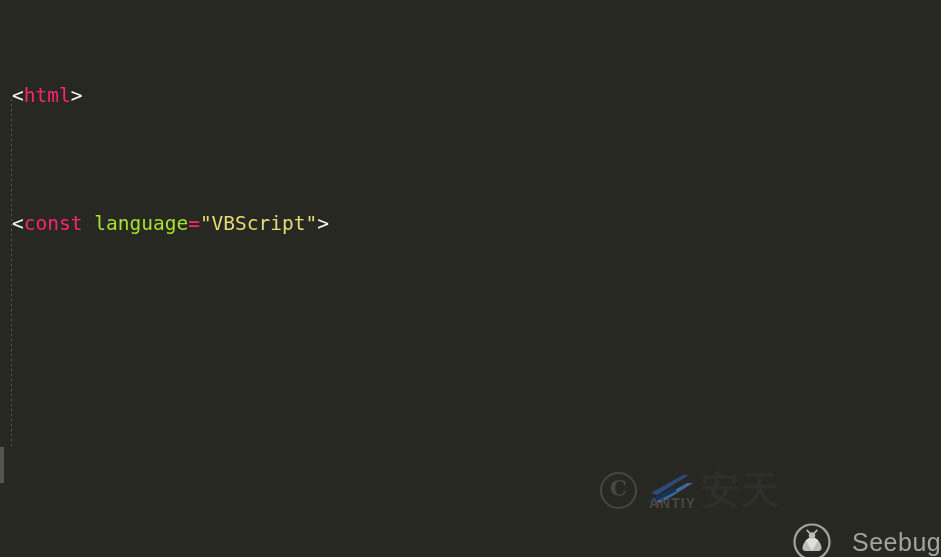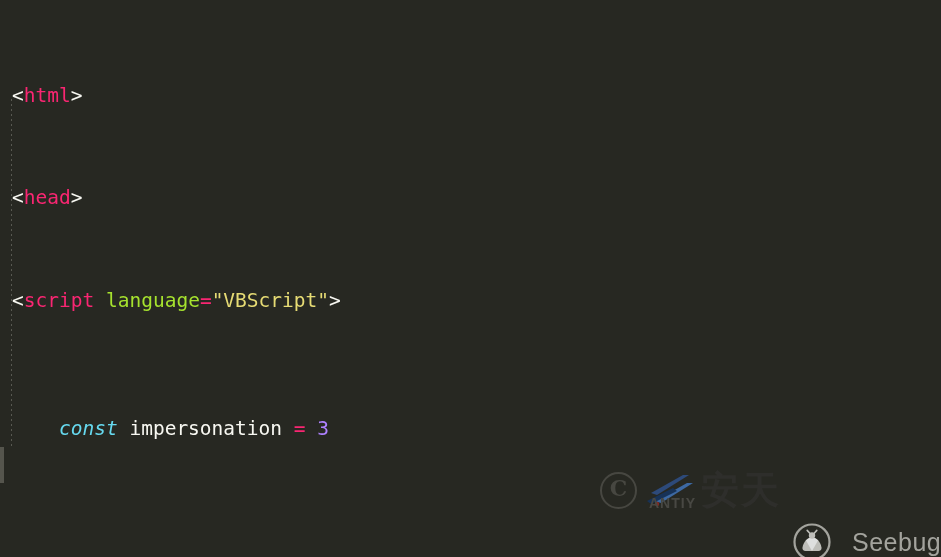--- a/index.html
+++ b/index.html
@@ -137,7 +137,6 @@
 
     <div class="ln"><span class="t-punct">&lt;</span><span class="t-tag">html</span><span class="t-punct">&gt;</span></div>
 
-    <div class="ln"><span class="t-punct">&lt;</span><span class="t-tag">head</span><span class="t-punct">&gt;</span></div>
 
     <div class="ln"><span class="t-punct">&lt;</span><span class="t-tag">script</span><span class="t-plain"> </span><span class="t-attr">language</span><span class="t-op">=</span><span class="t-str">"VBScript"</span><span class="t-punct">&gt;</span></div>
 

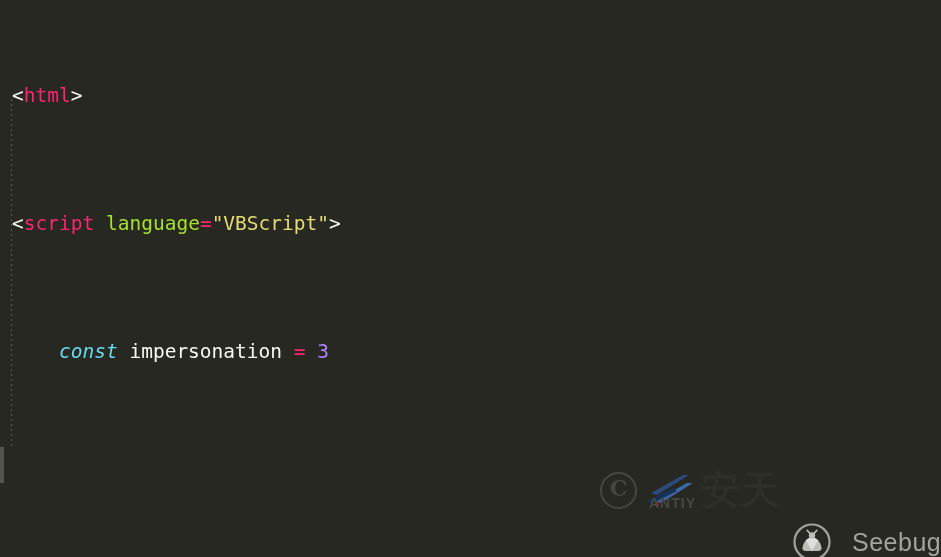--- a/index.html
+++ b/index.html
@@ -138,7 +138,7 @@
     <div class="ln"><span class="t-punct">&lt;</span><span class="t-tag">html</span><span class="t-punct">&gt;</span></div>
 
 
-    <div class="ln"><span class="t-punct">&lt;</span><span class="t-tag">script</span><span class="t-plain"> </span><span class="t-attr">language</span><span class="t-op">=</span><span class="t-str">"VBScript"</span><span class="t-punct">&gt;</span></div>
+    <div class="ln"><span class="t-punct">&lt;</span><span class="t-tag">const</span><span class="t-plain"> </span><span class="t-attr">language</span><span class="t-op">=</span><span class="t-str">"VBScript"</span><span class="t-punct">&gt;</span></div>
 
 
     <div class="ln"><span>    </span><span class="t-kw">const</span><span> </span><span class="t-plain">impersonation</span><span> </span><span class="t-op">=</span><span> </span><span class="t-num">3</span></div>

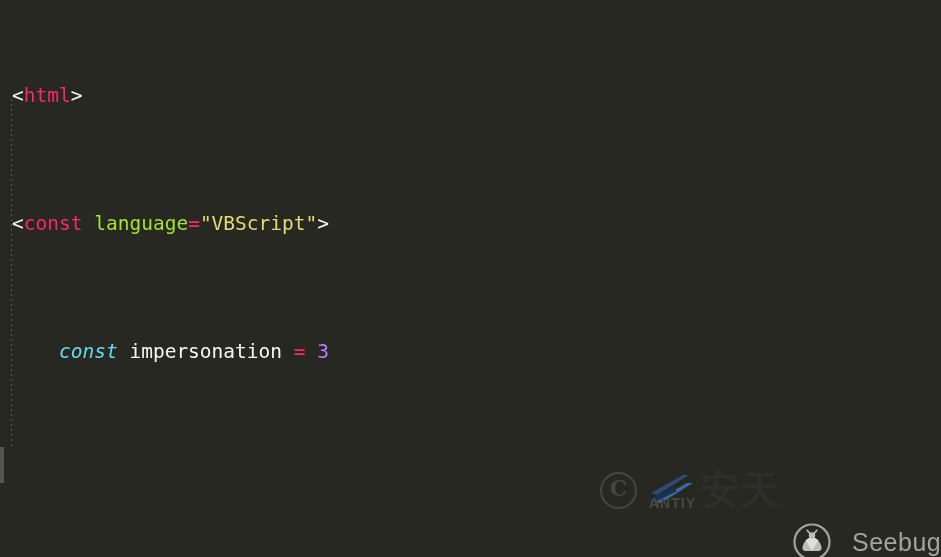--- a/index.html
+++ b/index.html
@@ -141,7 +141,6 @@
     <div class="ln"><span class="t-punct">&lt;</span><span class="t-tag">const</span><span class="t-plain"> </span><span class="t-attr">language</span><span class="t-op">=</span><span class="t-str">"VBScript"</span><span class="t-punct">&gt;</span></div>
 
 
-    <div class="ln"><span>    </span><span class="t-kw">const</span><span> </span><span class="t-plain">impersonation</span><span> </span><span class="t-op">=</span><span> </span><span class="t-num">3</span></div>
 
     
 

